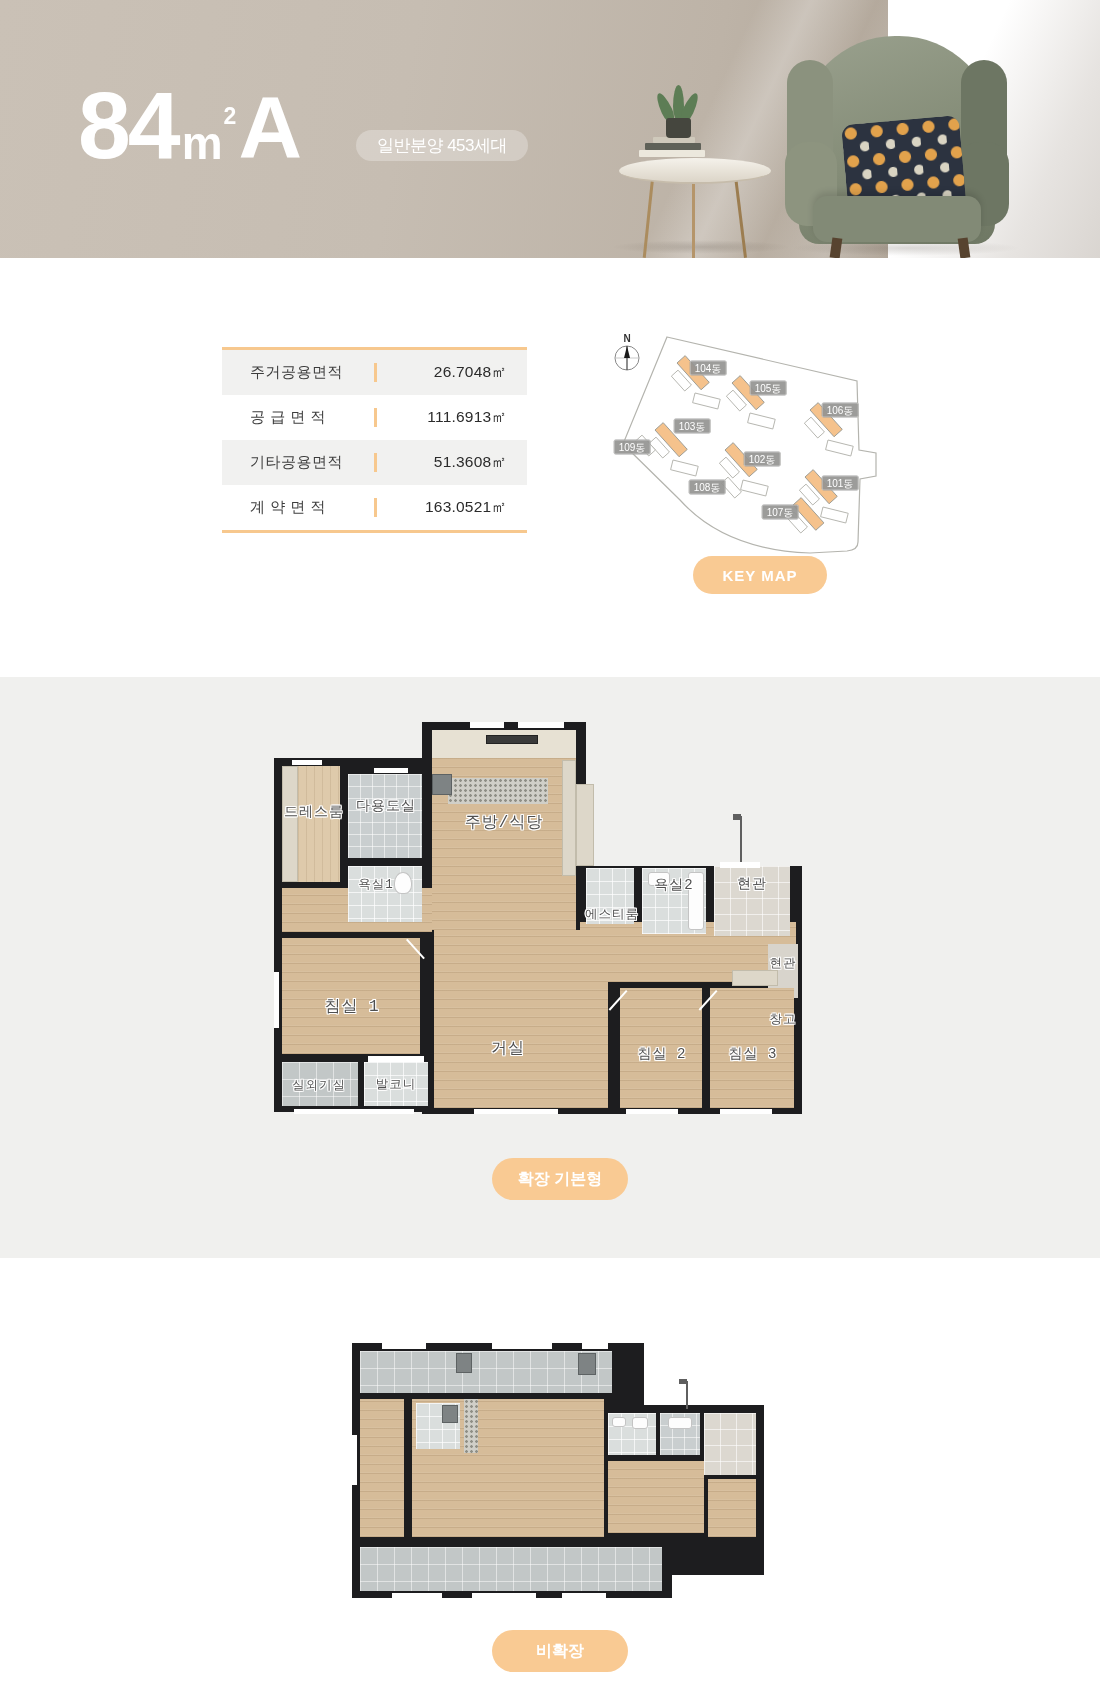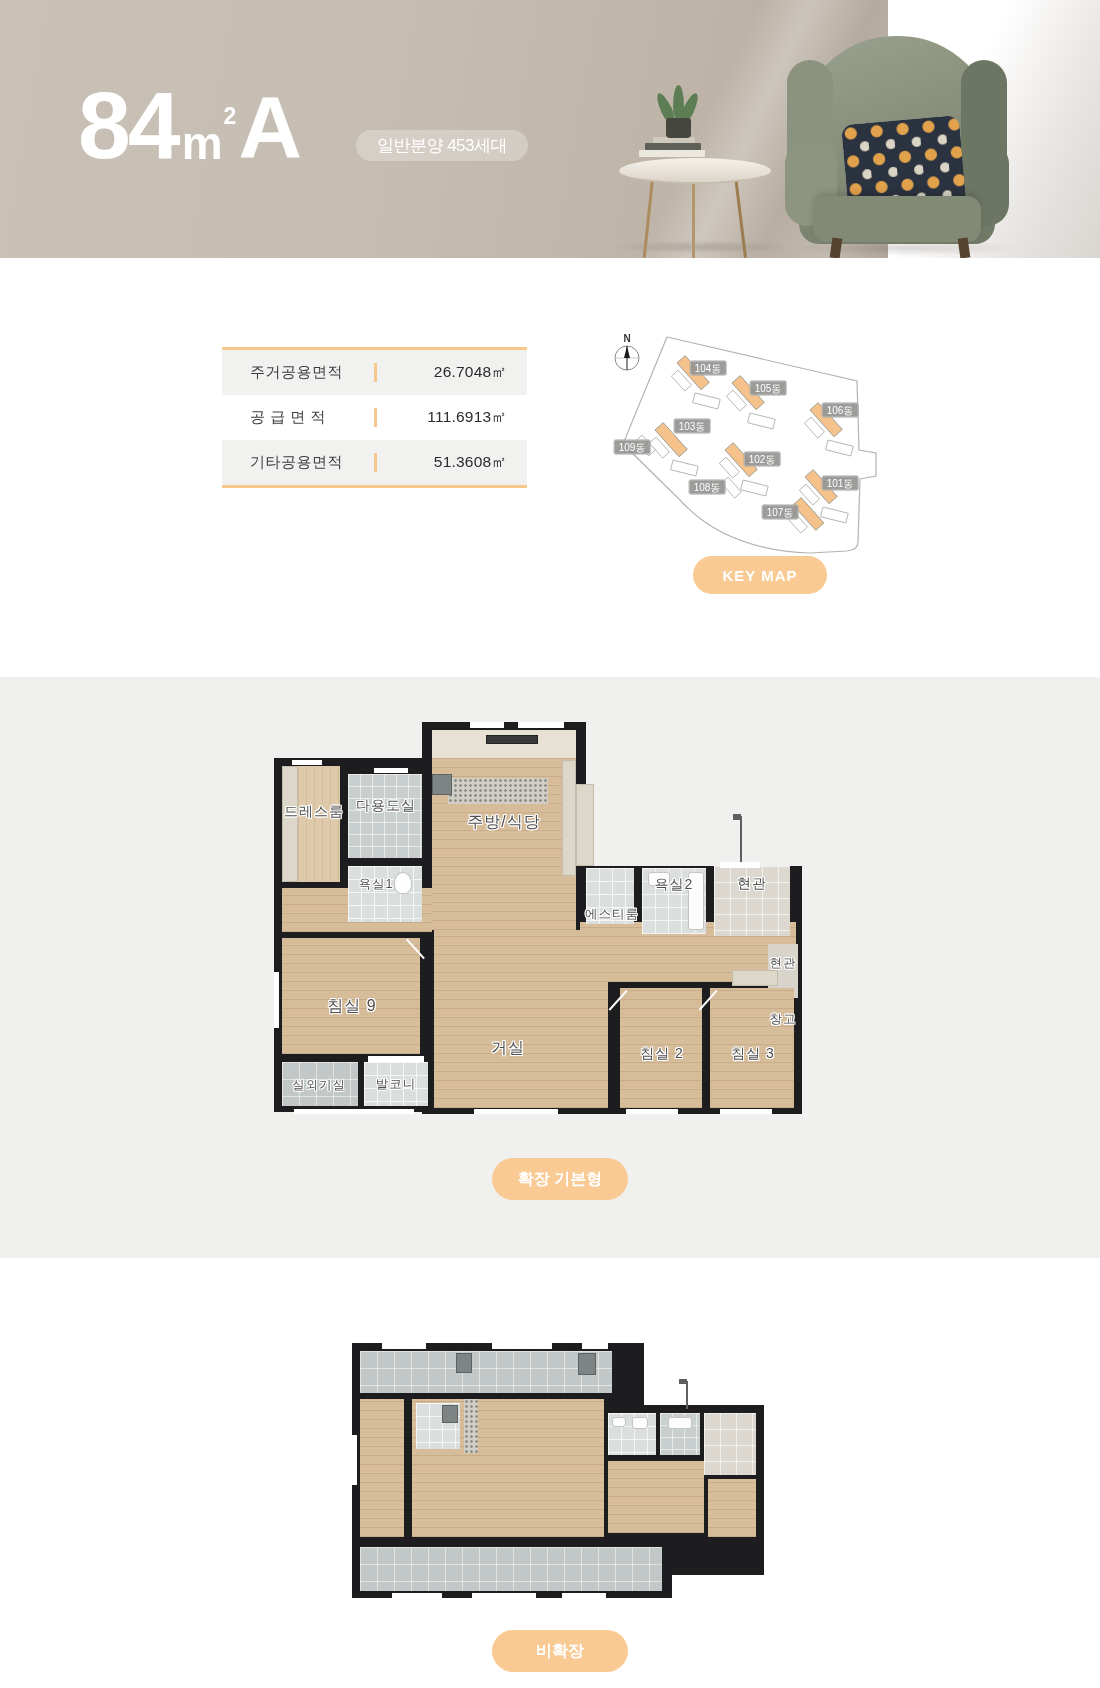--- a/index.html
+++ b/index.html
@@ -137,6 +137,11 @@
     <span class="a-bar"></span>
     <span class="a-value">51.3608㎡</span>
   </div>
+  <div class="arearow">
+    <span class="a-label">계 약 면 적</span>
+    <span class="a-bar"></span>
+    <span class="a-value">163.0521㎡</span>
+  </div>
 </div>
 
 <div class="abs keymap">

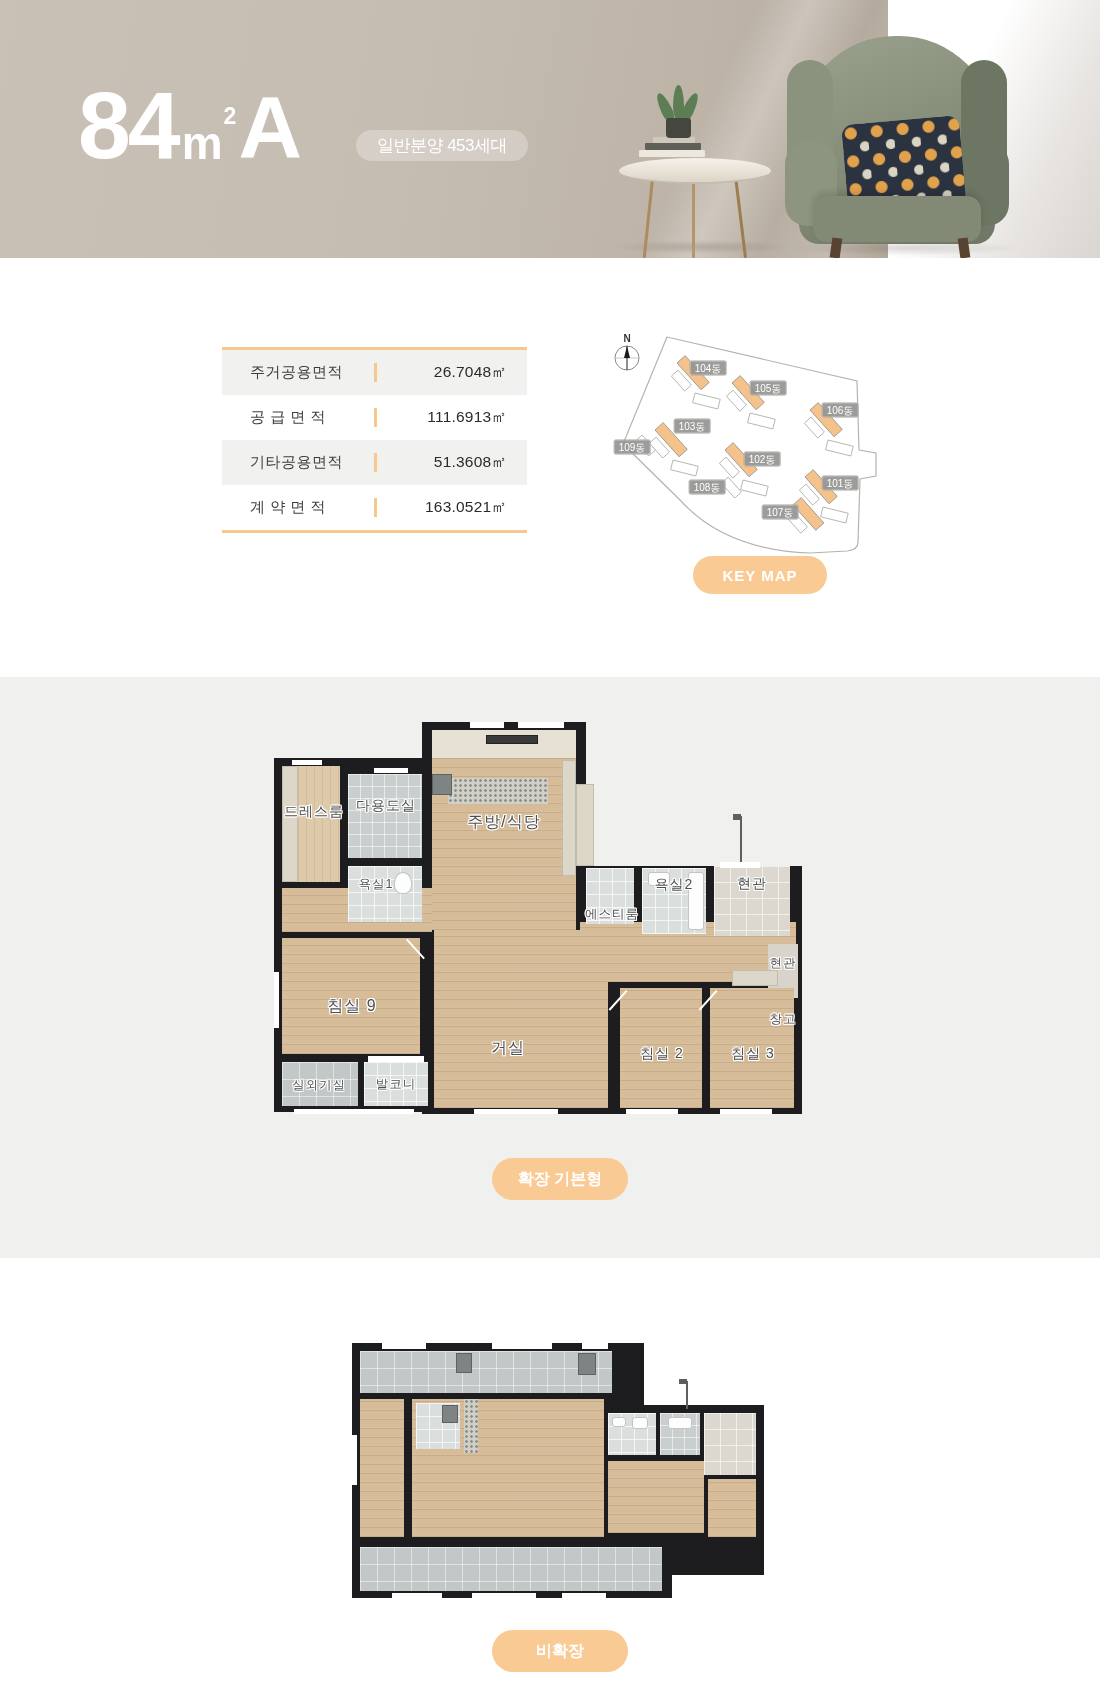--- a/index.html
+++ b/index.html
@@ -214,7 +214,7 @@
 
 <div class="abs graysec"></div>
 
-<div class="abs" style="left:274px;top:722px;width:530px;height:396px;">
+<div class="abs" style="left:274px;top:722px;width:530px;height:396px;font-family:Liberation Mono, monospace;">
 
   <div class="blk" style="left:0px;top:36px;width:164px;height:354px;"></div>
   <div class="blk" style="left:148px;top:0px;width:164px;height:392px;"></div>

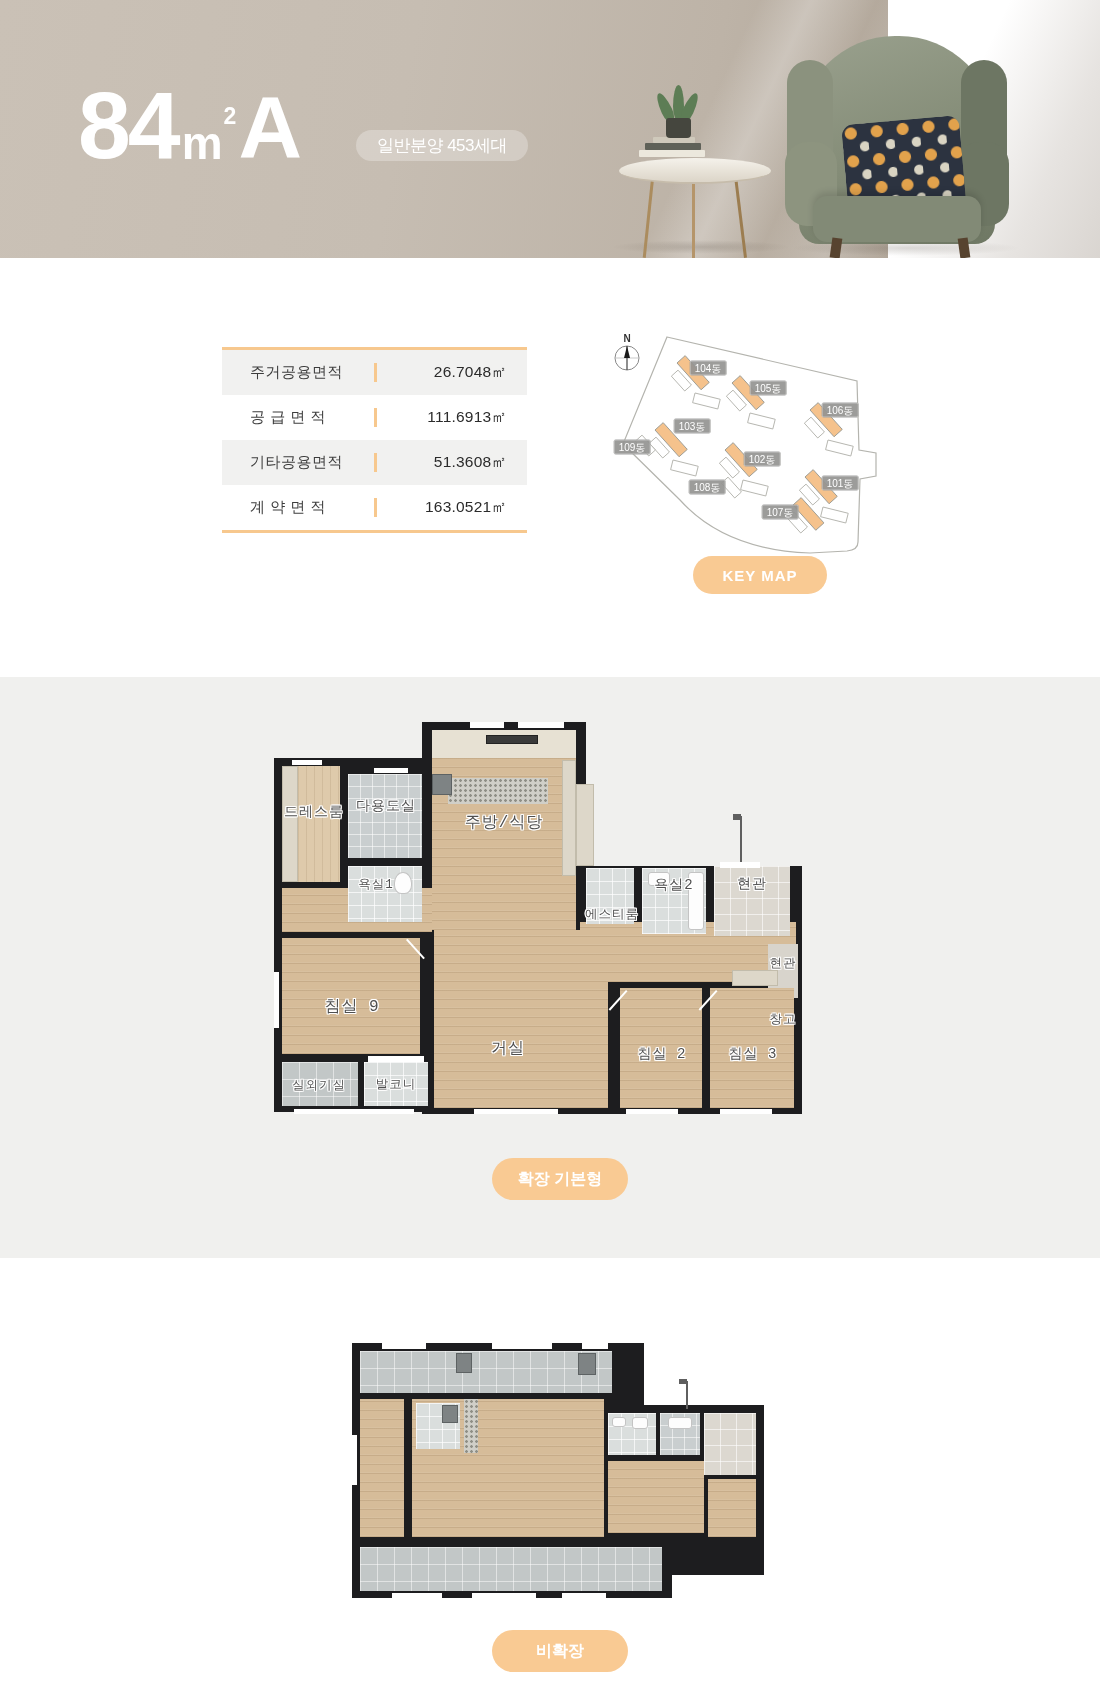--- a/index.html
+++ b/index.html
@@ -278,7 +278,7 @@
   <span class="lbl" style="left:478px;top:162px;">현관</span>
   <span class="lbl sm" style="left:509px;top:241px;">현관</span>
   <span class="lbl sm" style="left:509px;top:257px;margin-top:40px;">창고</span>
-  <span class="lbl big" style="left:78px;top:284px;">침실 9</span>
+  <span class="lbl big" style="left:78px;top:284px;">침실 1</span>
   <span class="lbl big" style="left:234px;top:326px;">거실</span>
   <span class="lbl" style="left:388px;top:332px;">침실 2</span>
   <span class="lbl" style="left:479px;top:332px;">침실 3</span>

